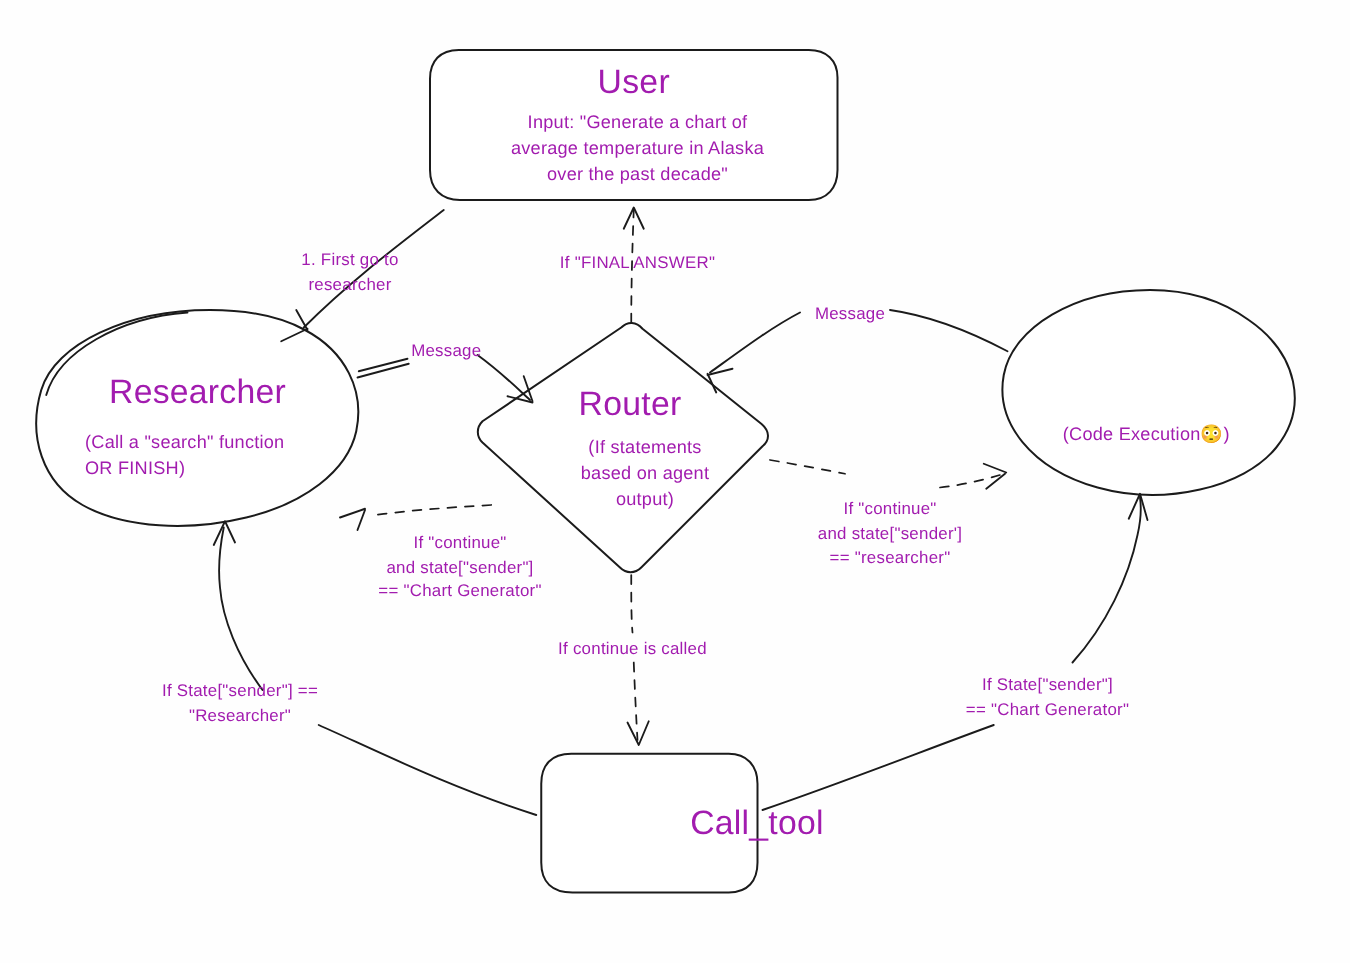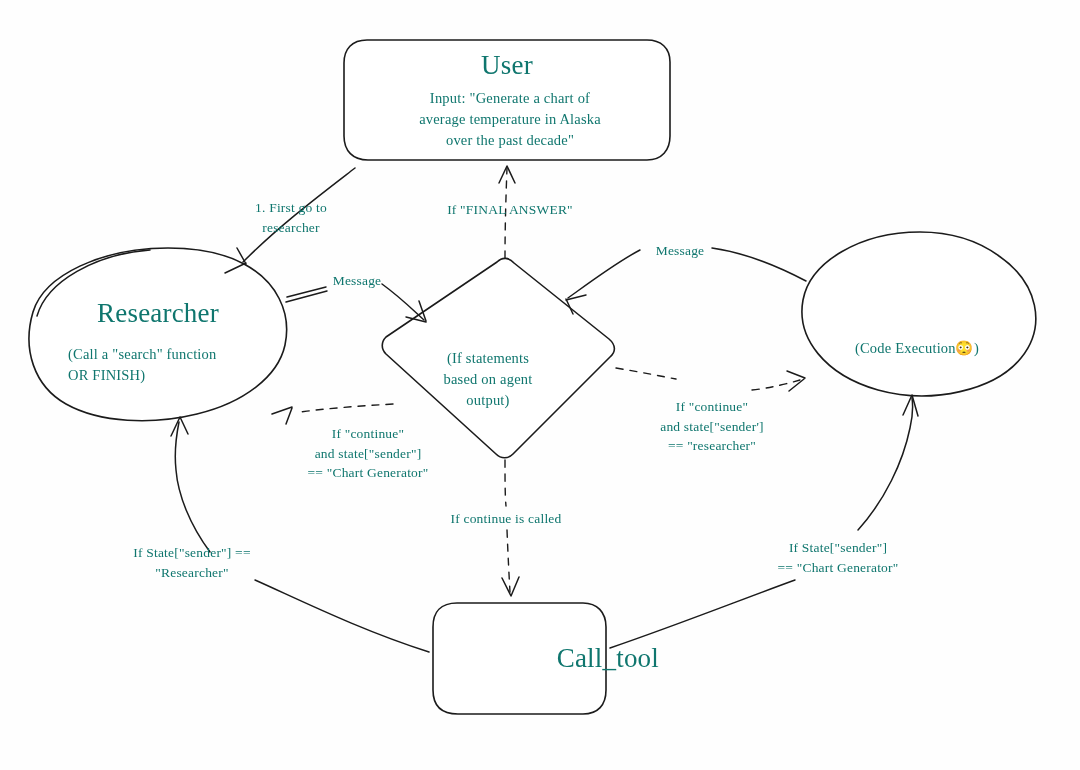--- a/index.html
+++ b/index.html
@@ -57,8 +57,8 @@
   
   .txt {
     position: absolute;
-    color: #0f766e;
-    font-family: Liberation Serif, serif;
+    color: #a21caf;
+    font-family: Liberation Sans, sans-serif;
     white-space: pre;
     line-height: 1.28;
     letter-spacing: 0.2px;

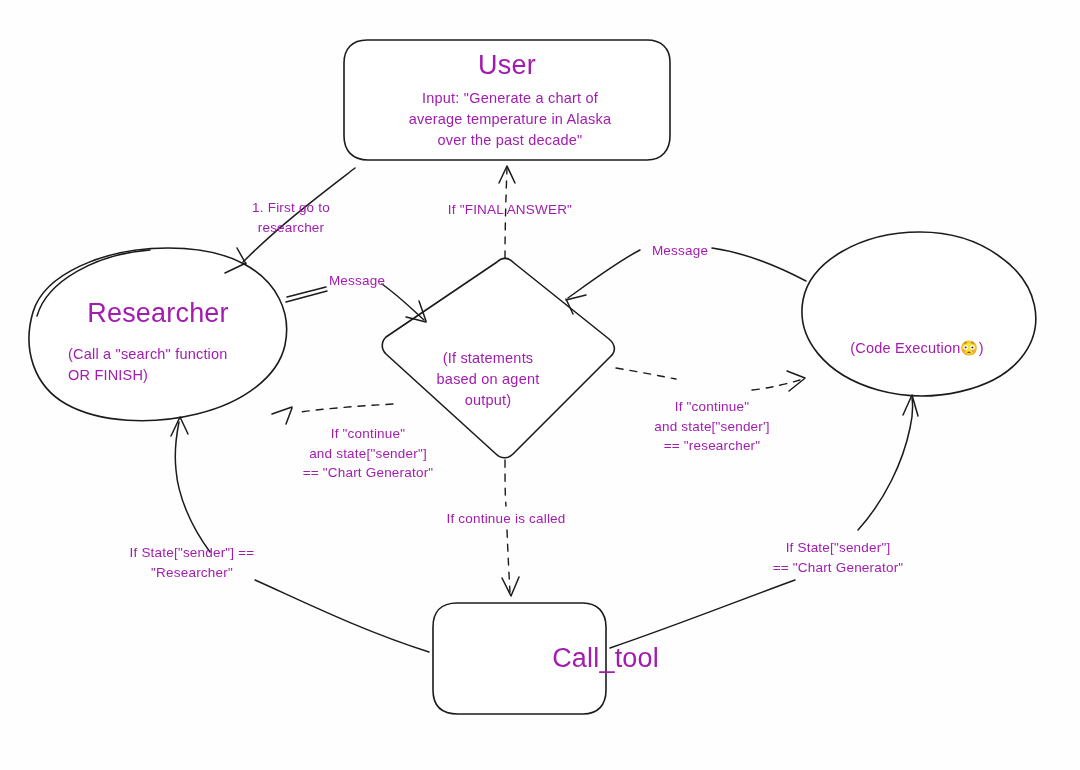--- a/index.html
+++ b/index.html
@@ -218,7 +218,7 @@
 
   <div class="txt node-title center-x" style="left:519px; top:641px; width:280px;text-align:right;">Call_tool</div>
 
-  <div class="txt edge-label center-x" style="left:291px; top:198px; width:230px;">1. First go to
+  <div class="txt edge-label center-x" style="left:280px; top:198px; width:230px;">1. First go to
 researcher</div>
 
   <div class="txt edge-label center-x" style="left:510px; top:200px; width:260px;">If "FINAL ANSWER"</div>

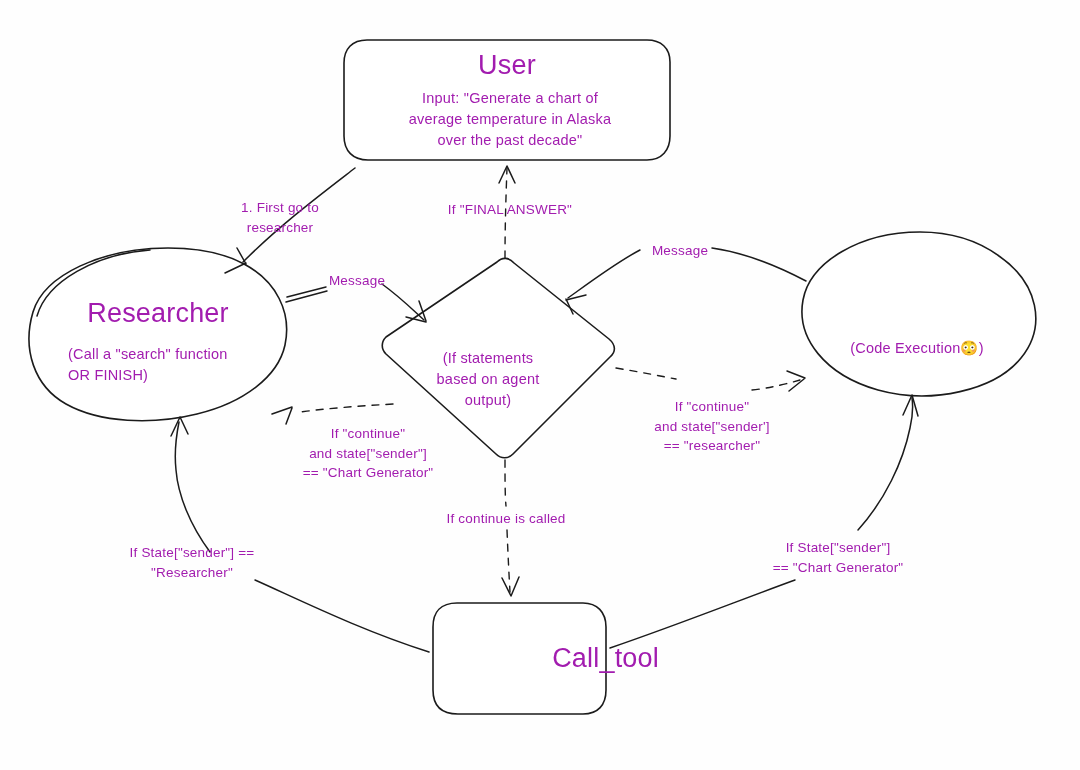--- a/index.html
+++ b/index.html
@@ -210,6 +210,7 @@
   <div class="txt node-sub" style="left:68px; top:344px; width:220px; text-align:left;">(Call a "search" function
 OR FINISH)</div>
 
+  <div class="txt node-title center-x" style="left:504px; top:306px; width:260px;">Router</div>
   <div class="txt node-sub center-x" style="left:488px; top:348px; width:240px;">(If statements
 based on agent
 output)</div>

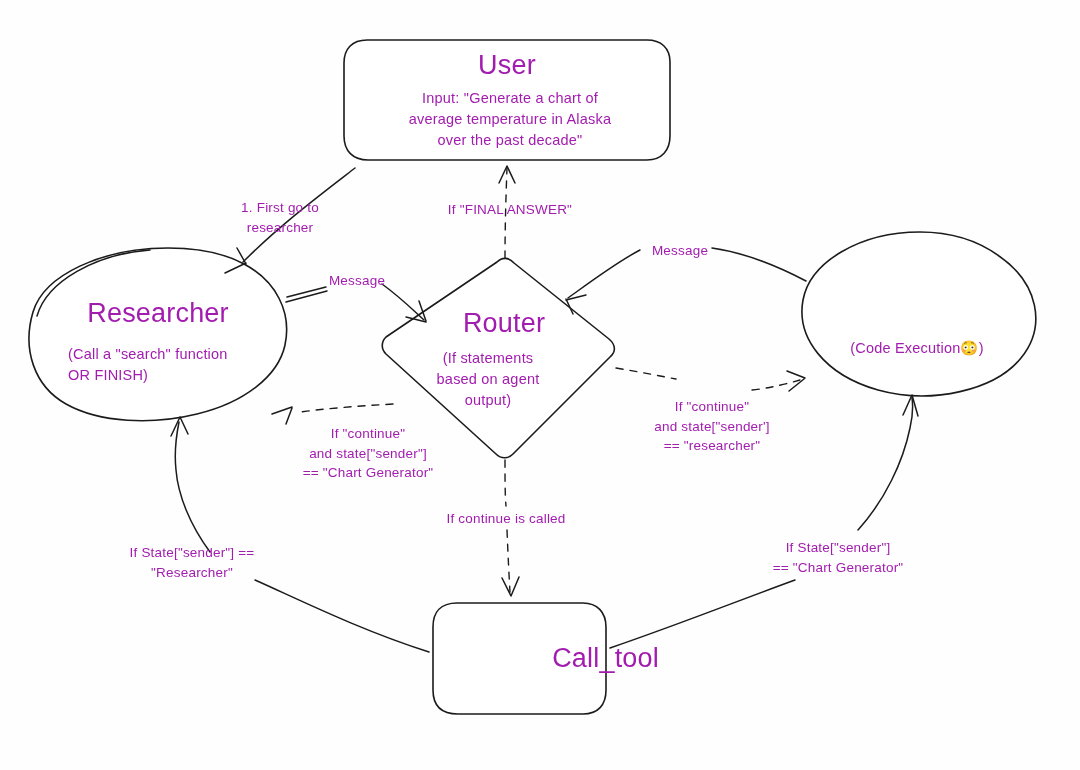--- a/index.html
+++ b/index.html
@@ -211,7 +211,7 @@
 OR FINISH)</div>
 
   <div class="txt node-title center-x" style="left:504px; top:306px; width:260px;">Router</div>
-  <div class="txt node-sub center-x" style="left:488px; top:348px; width:240px;">(If statements
+  <div class="txt node-sub center-x" style="left:516px; top:348px; width:240px;">(If statements
 based on agent
 output)</div>
 

